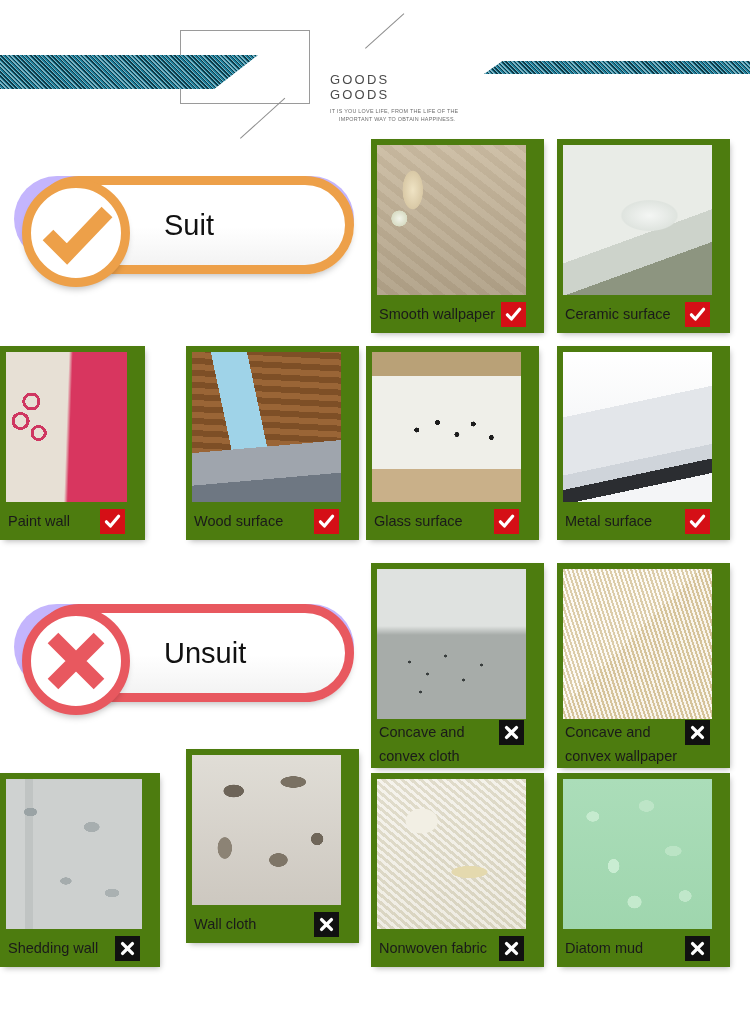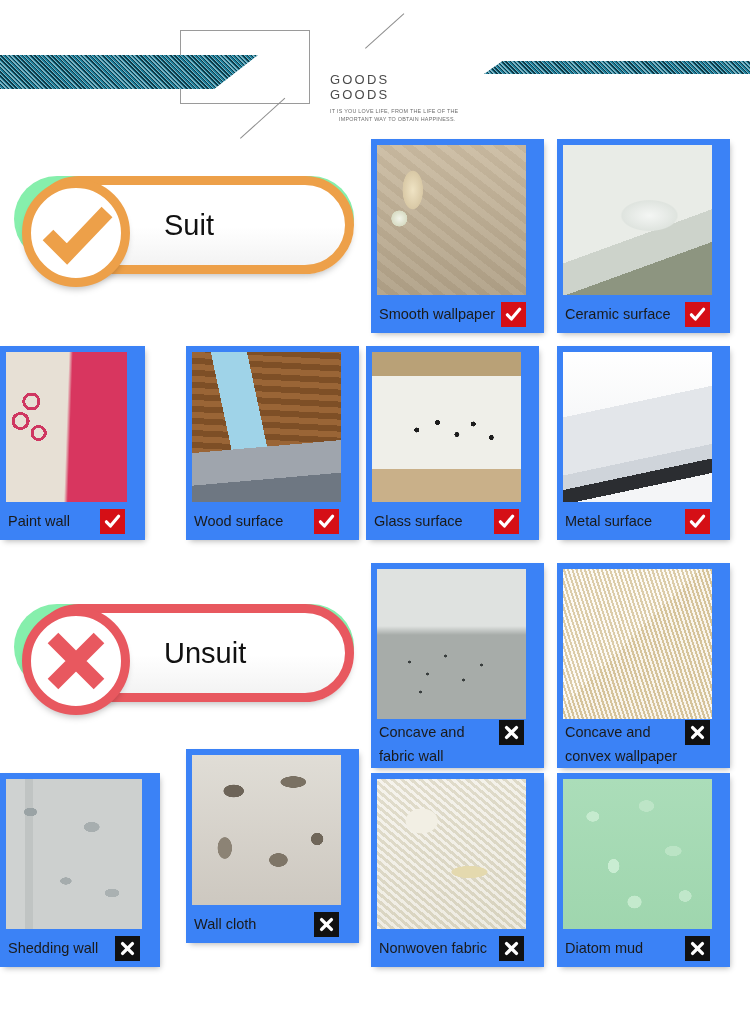--- a/index.html
+++ b/index.html
@@ -61,7 +61,7 @@
     position:absolute;
     width:340px;height:86px;
     border-radius:49px;
-    background:#86efac;
+    background:#c4b5fd;
     box-sizing:border-box;
   }
   .pill-outline{

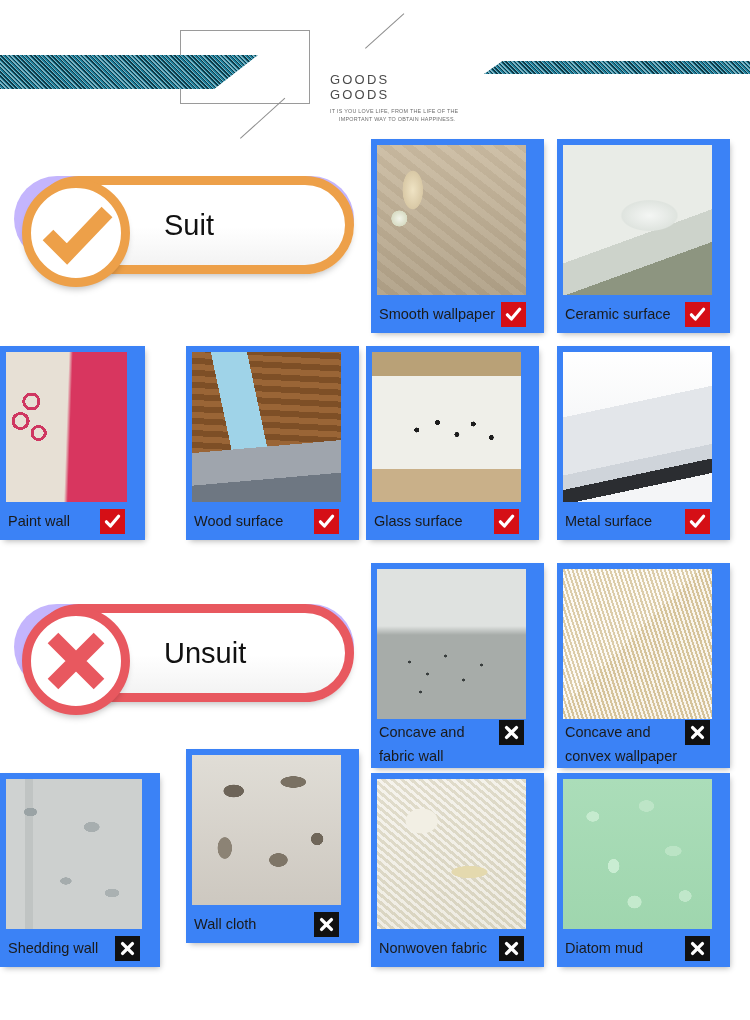--- a/index.html
+++ b/index.html
@@ -90,7 +90,7 @@
   
   .card{
     position:absolute;
-    background:#3b82f6;
+    background:#4d7c0f;
     box-shadow:2px 3px 6px -2px rgba(0,0,0,.30);
     box-sizing:border-box;
     padding:6px 18px 0 6px;

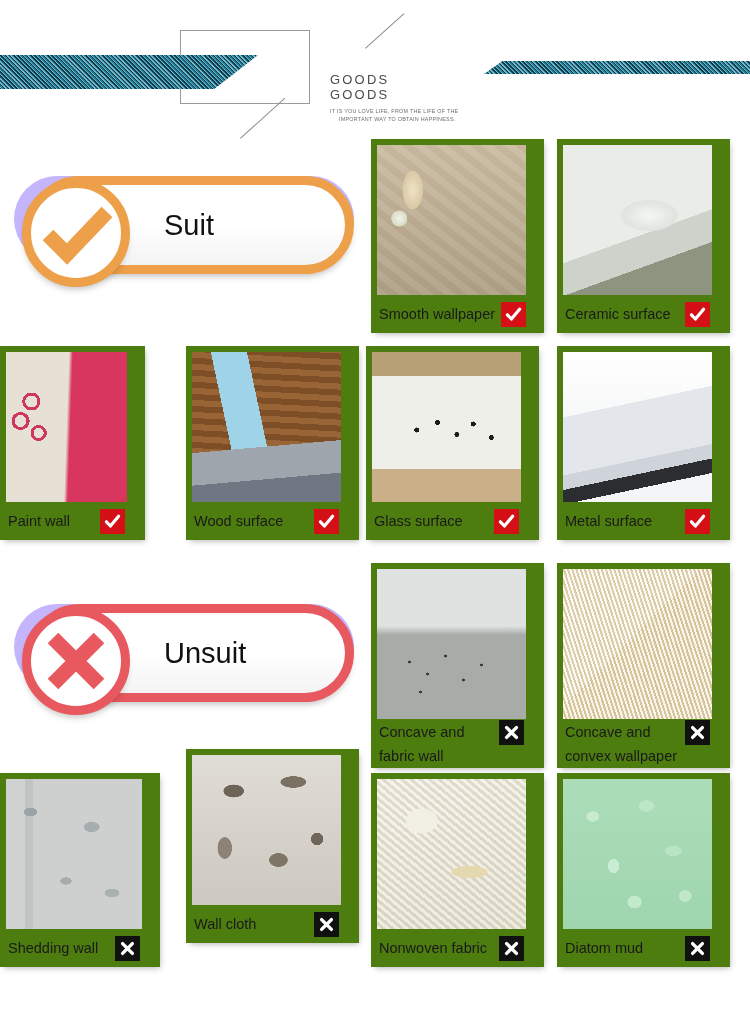--- a/index.html
+++ b/index.html
@@ -350,7 +350,7 @@
   <div class="caption">
     <span class="cap-text">
       <span>Concave and</span><br>
-      <span>fabric wall</span>
+      <span>convex cloth</span>
     </span>
     <span class="badge no">
       <svg width="19" height="19" viewBox="0 0 19 19">

